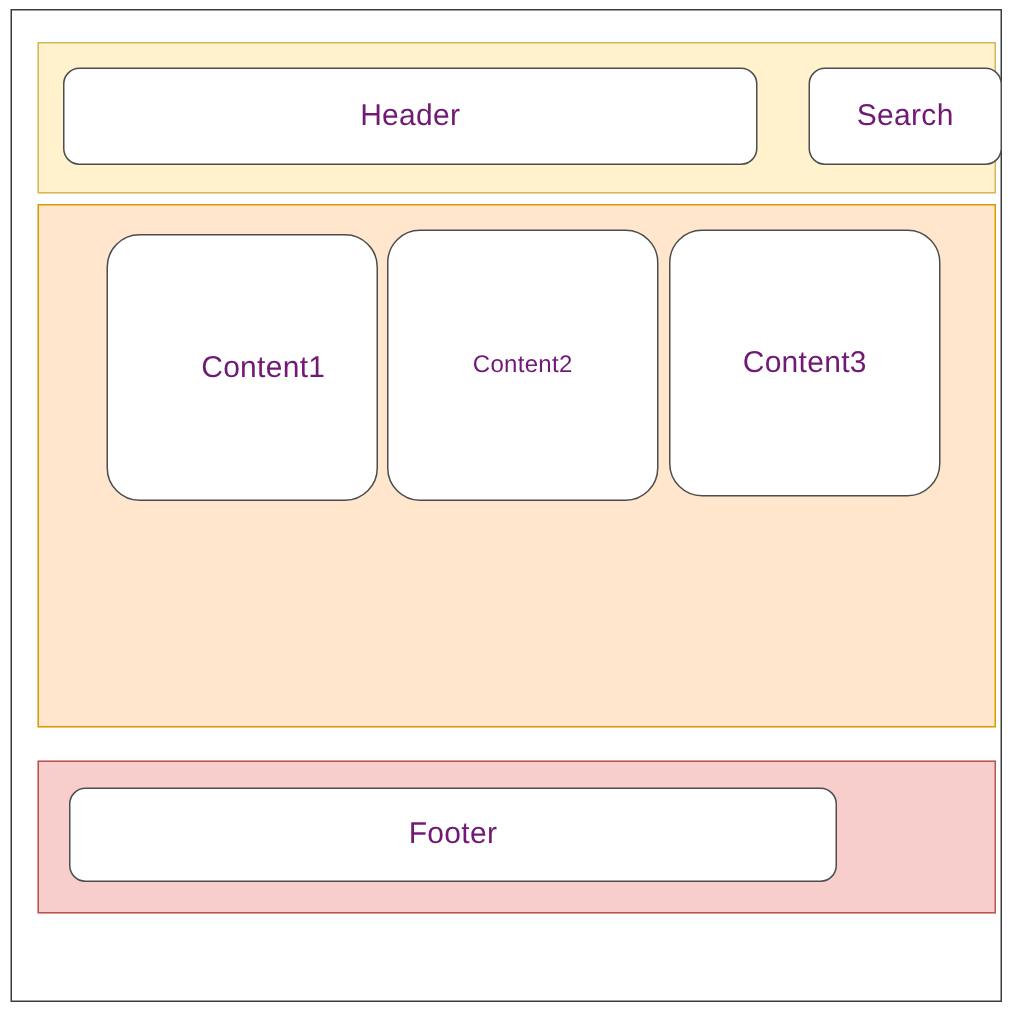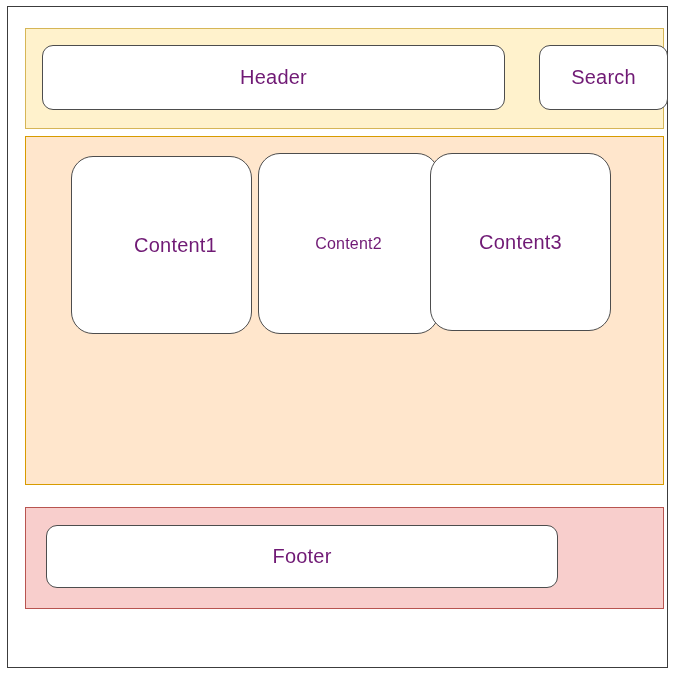--- a/index.html
+++ b/index.html
@@ -115,7 +115,7 @@
     font-size: 16px;
   }
   .box-content3 {
-    left: 422px;
+    left: 438px;
     top: 146px;
     width: 181px;
     height: 178px;

